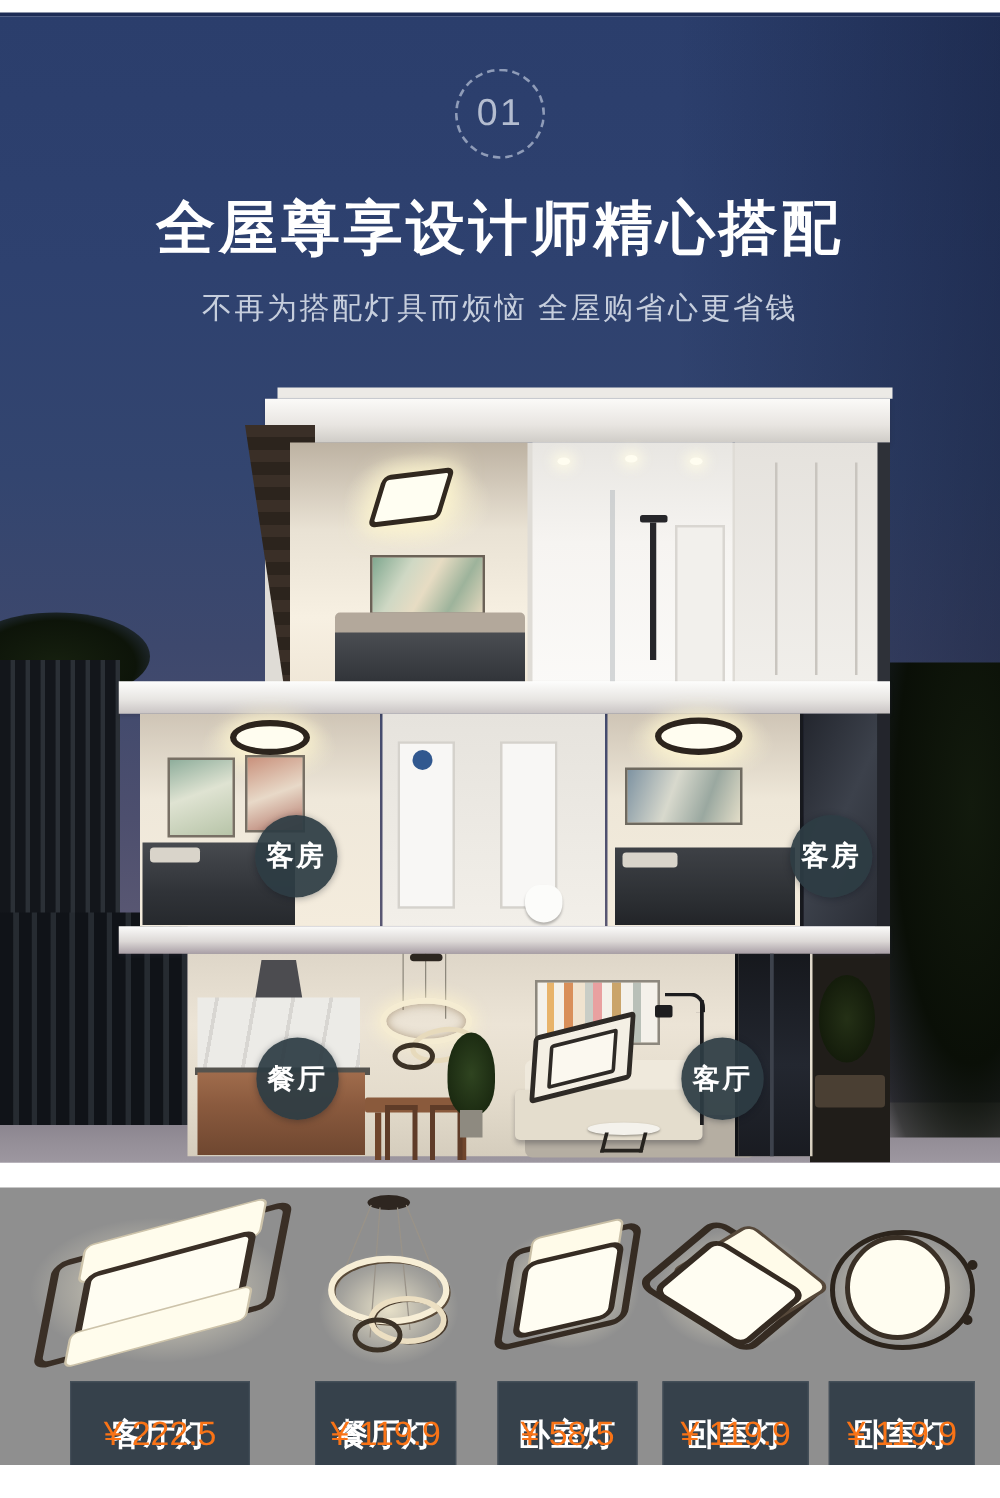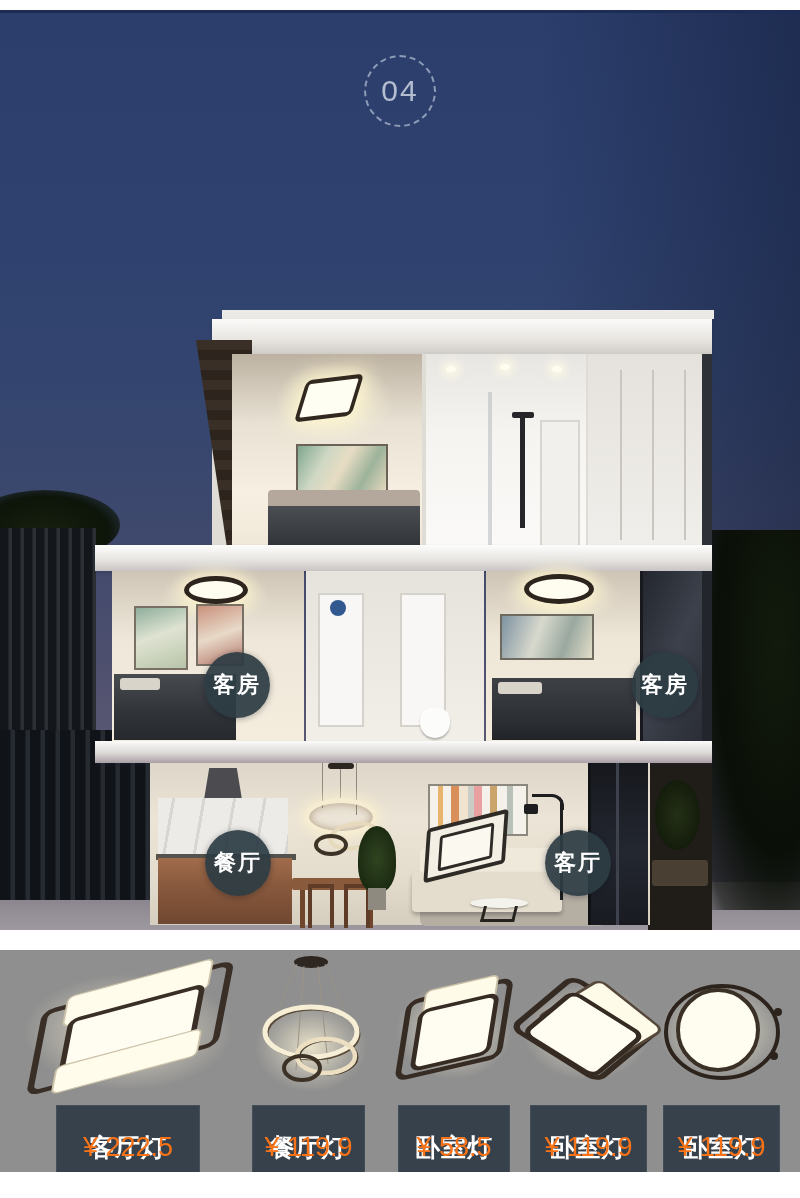--- a/index.html
+++ b/index.html
@@ -214,7 +214,7 @@
     <div class="hero-shade-right"></div>
 
     <div class="badge">
-      <span>04</span>
+      <span>01</span>
     </div>
 
     <div class="scene">

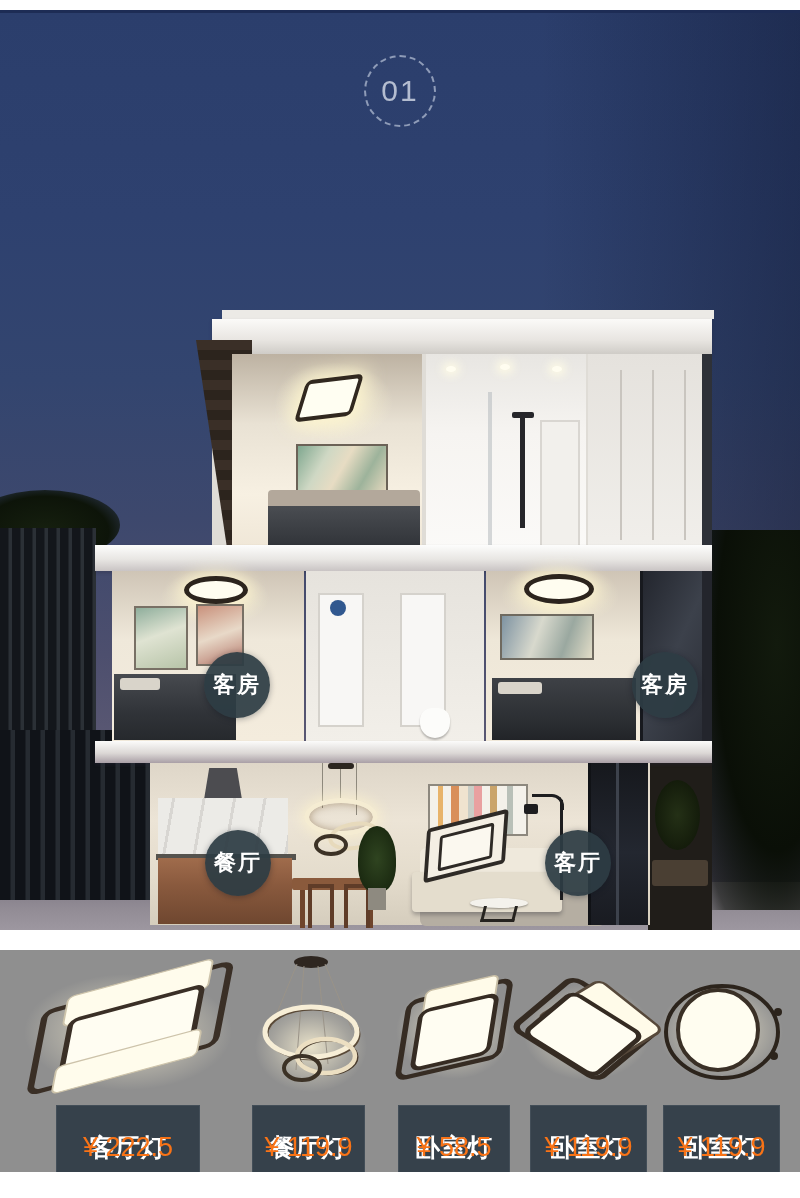--- a/index.html
+++ b/index.html
@@ -216,6 +216,7 @@
     <div class="badge">
       <span>01</span>
     </div>
+    <div class="hero-title">全屋尊享设计师精心搭配</div>
 
     <div class="scene">
       <div class="ground-strip"></div>

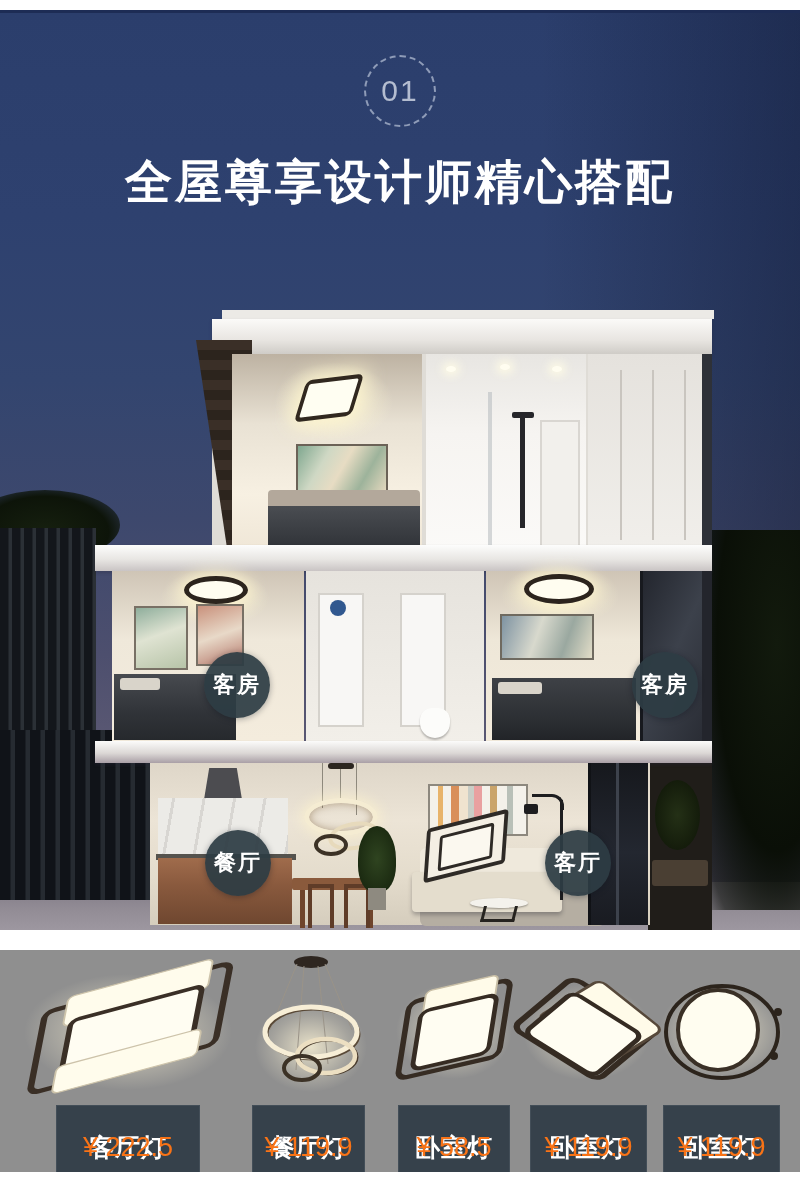--- a/index.html
+++ b/index.html
@@ -217,6 +217,7 @@
       <span>01</span>
     </div>
     <div class="hero-title">全屋尊享设计师精心搭配</div>
+    <div class="hero-subtitle">不再为搭配灯具而烦恼 全屋购省心更省钱</div>
 
     <div class="scene">
       <div class="ground-strip"></div>

